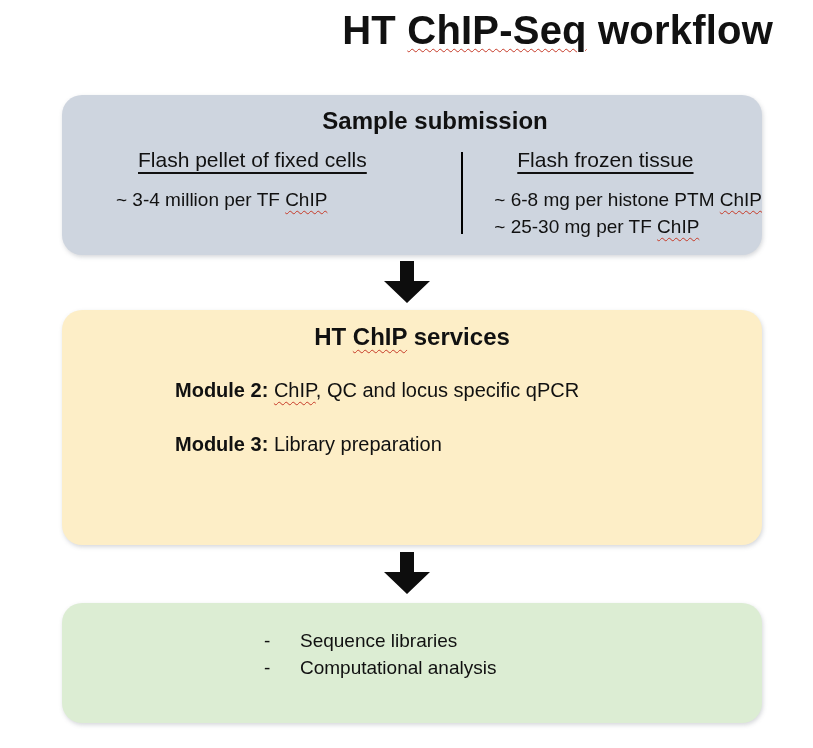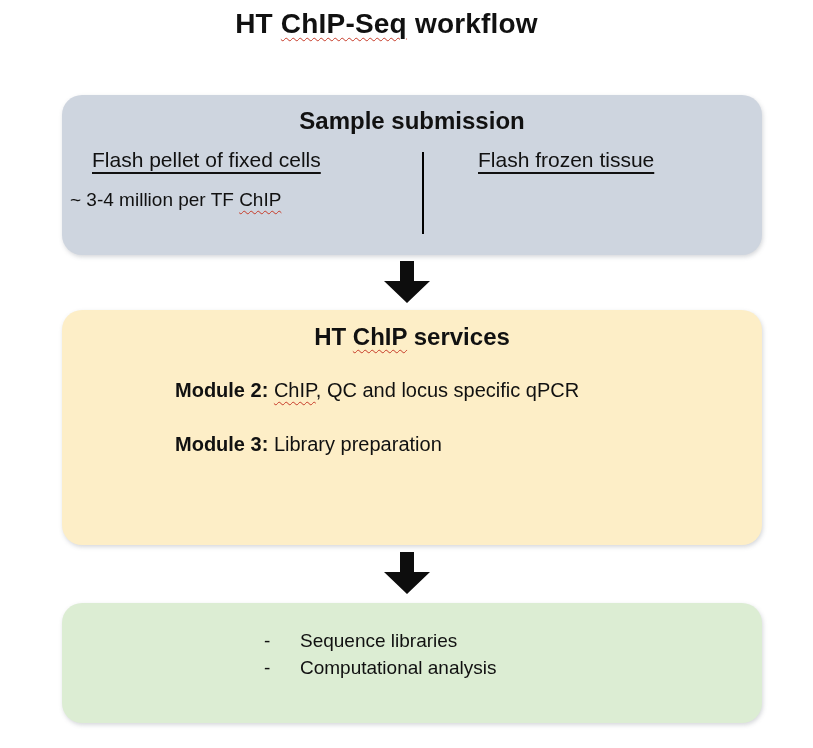--- a/index.html
+++ b/index.html
@@ -28,8 +28,8 @@
     top:8px;
     left:0;
     width:773px;
-    text-align:center;
-    font-size:28px;
+    text-align:right;
+    font-size:40px;
     font-weight:bold;
     letter-spacing:.2px;
     white-space:pre;

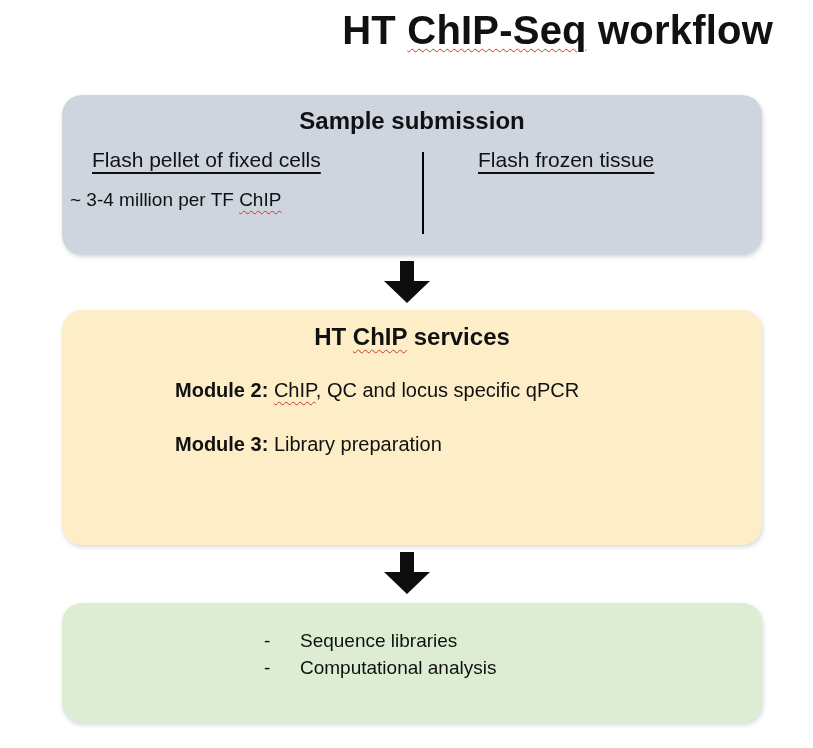--- a/index.html
+++ b/index.html
@@ -59,6 +59,7 @@
     height:160px;
     background:var(--sample-box);
     padding-top:12px;
+    padding-left:46px;
   }
   .cols{
     display:flex;

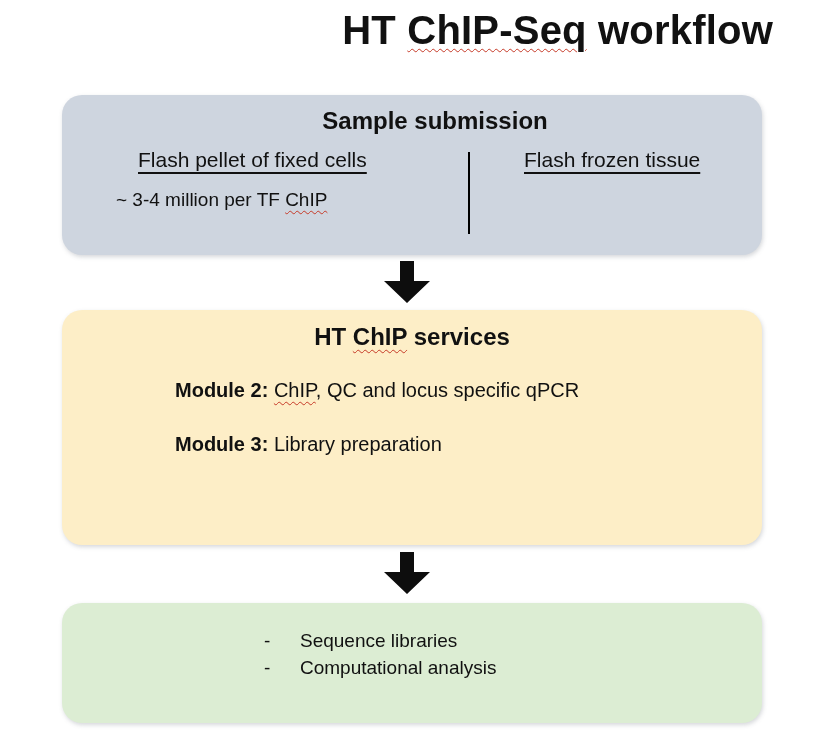--- a/index.html
+++ b/index.html
@@ -151,6 +151,10 @@
       <div class="col-divider"></div>
       <div class="col-right">
         <span class="colhead">Flash frozen tissue</span>
+        <div class="bullets">
+          <p class="bullet"><span>~ 6-8 mg per histone PTM </span><span class="misspell">ChIP</span></p>
+          <p class="bullet"><span>~ 25-30 mg per TF </span><span class="misspell">ChIP</span></p>
+        </div>
       </div>
     </div>
   </section>

